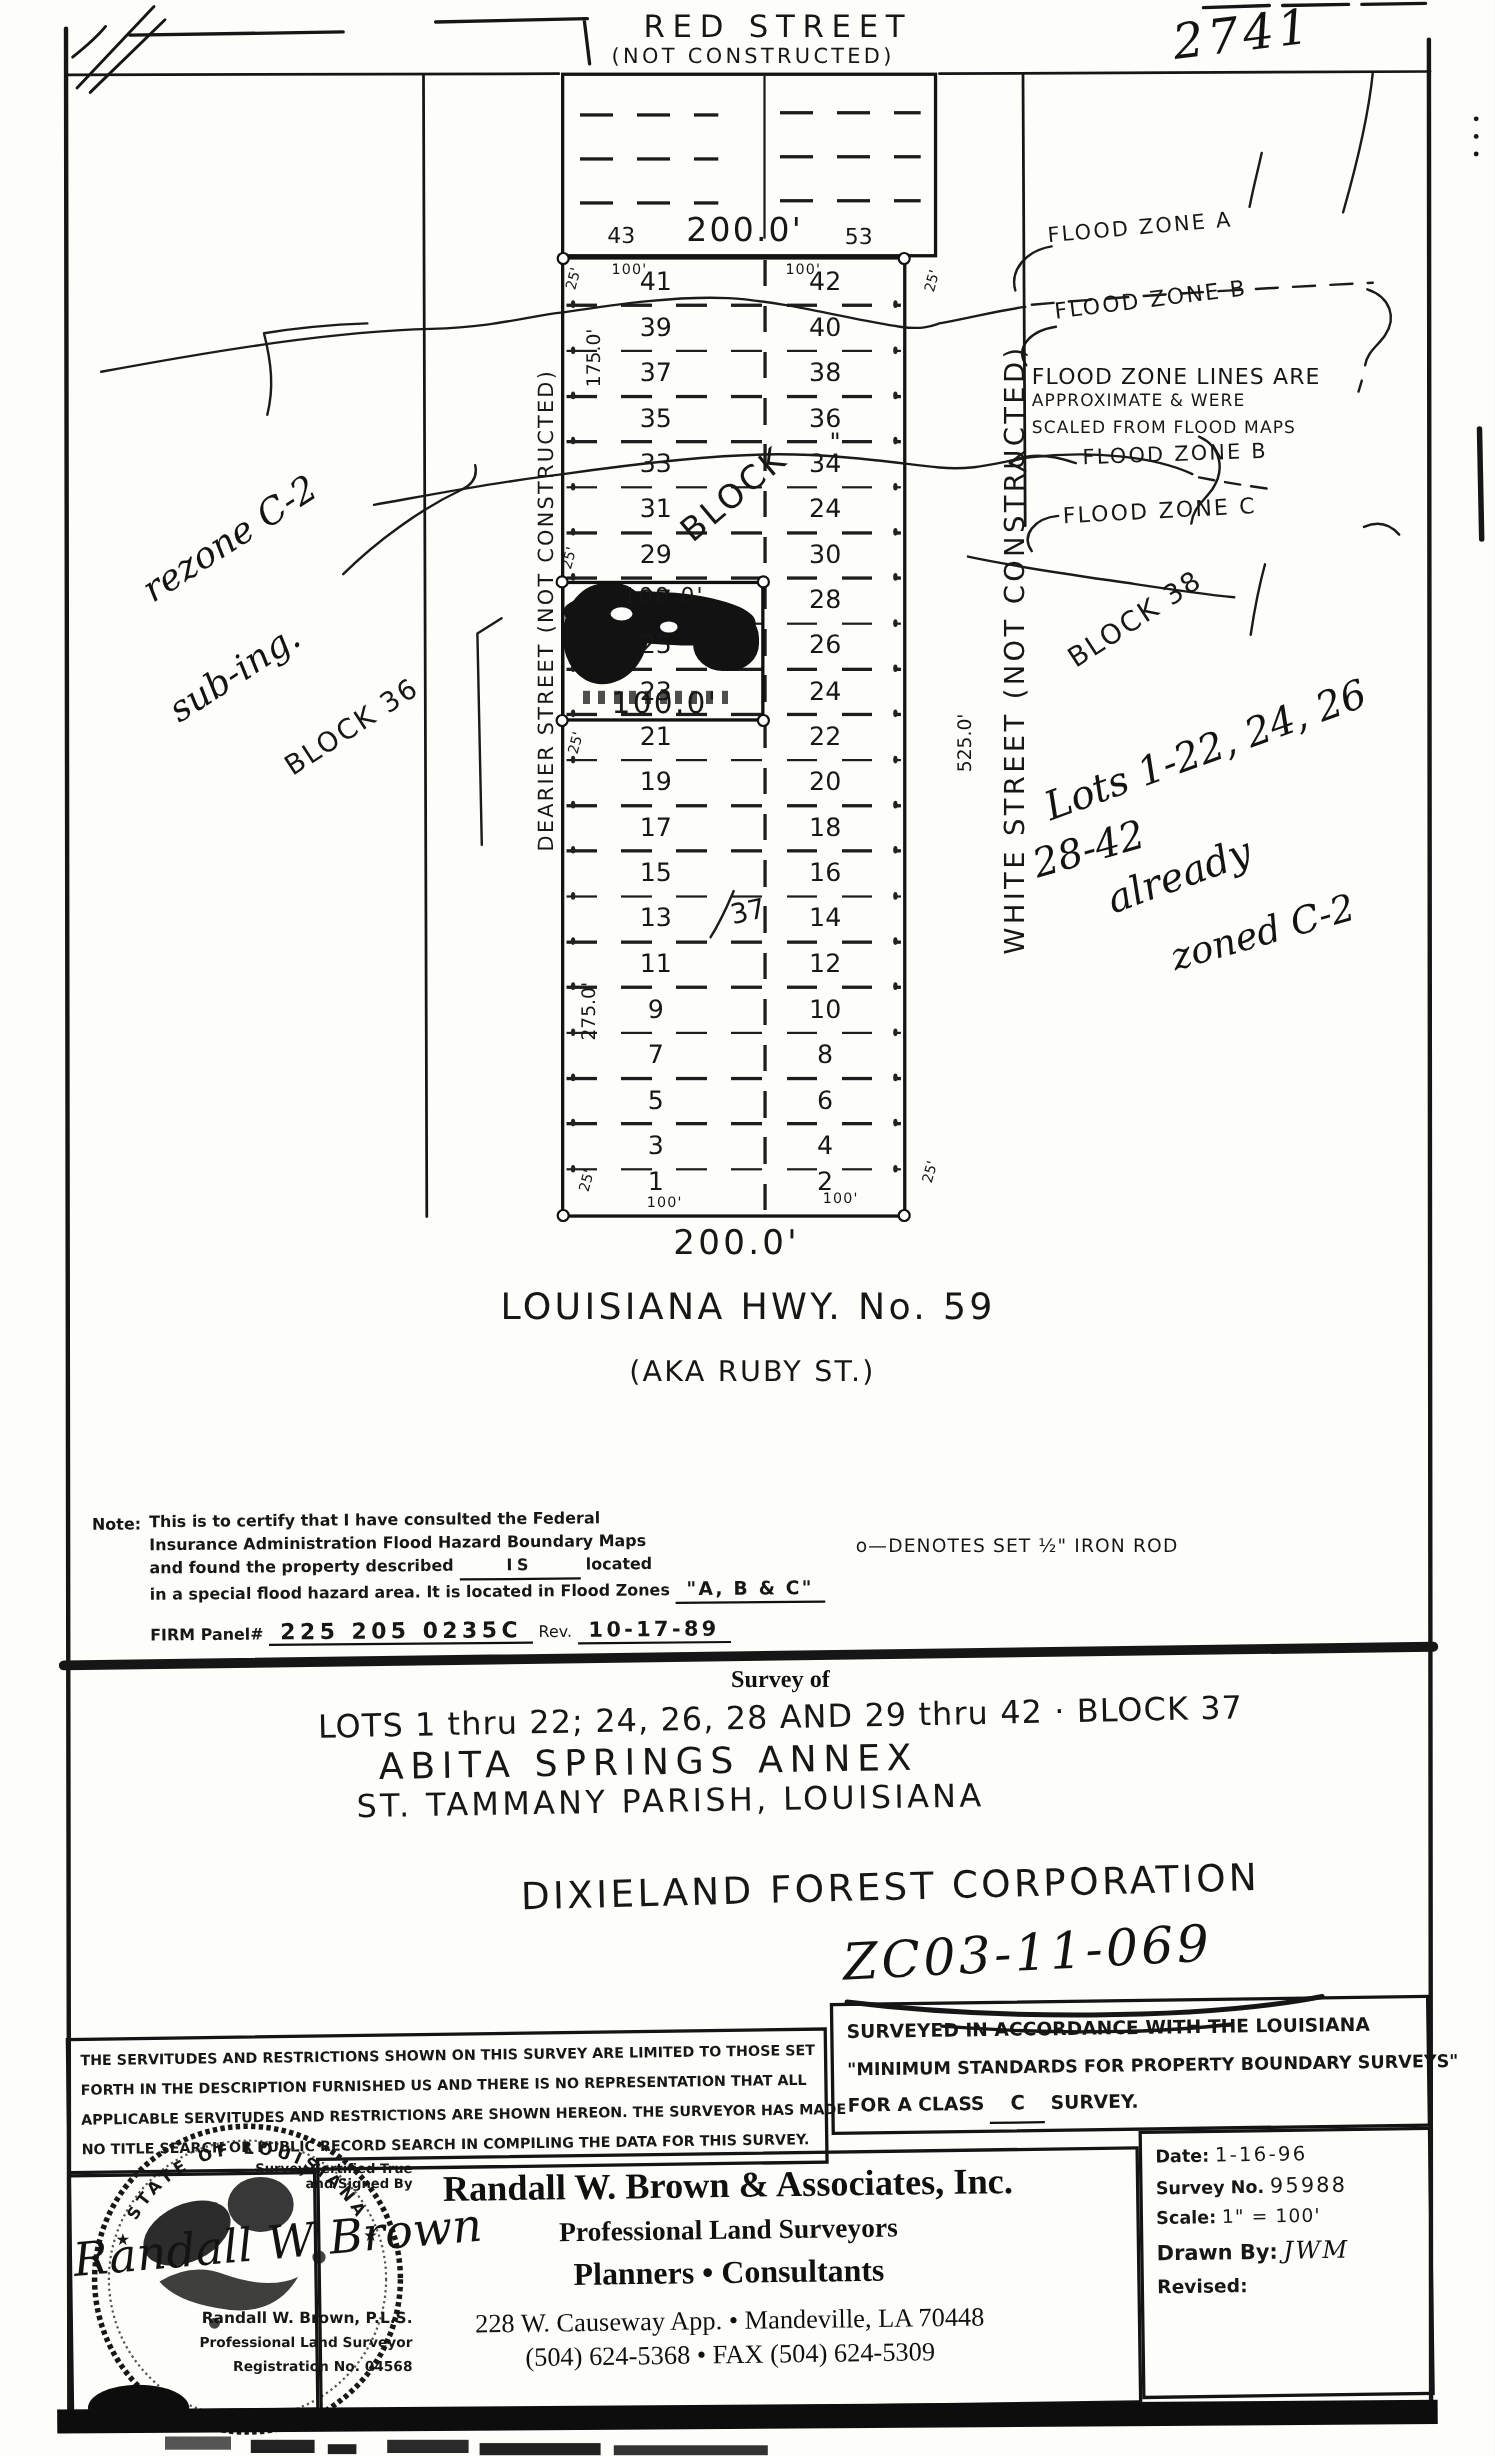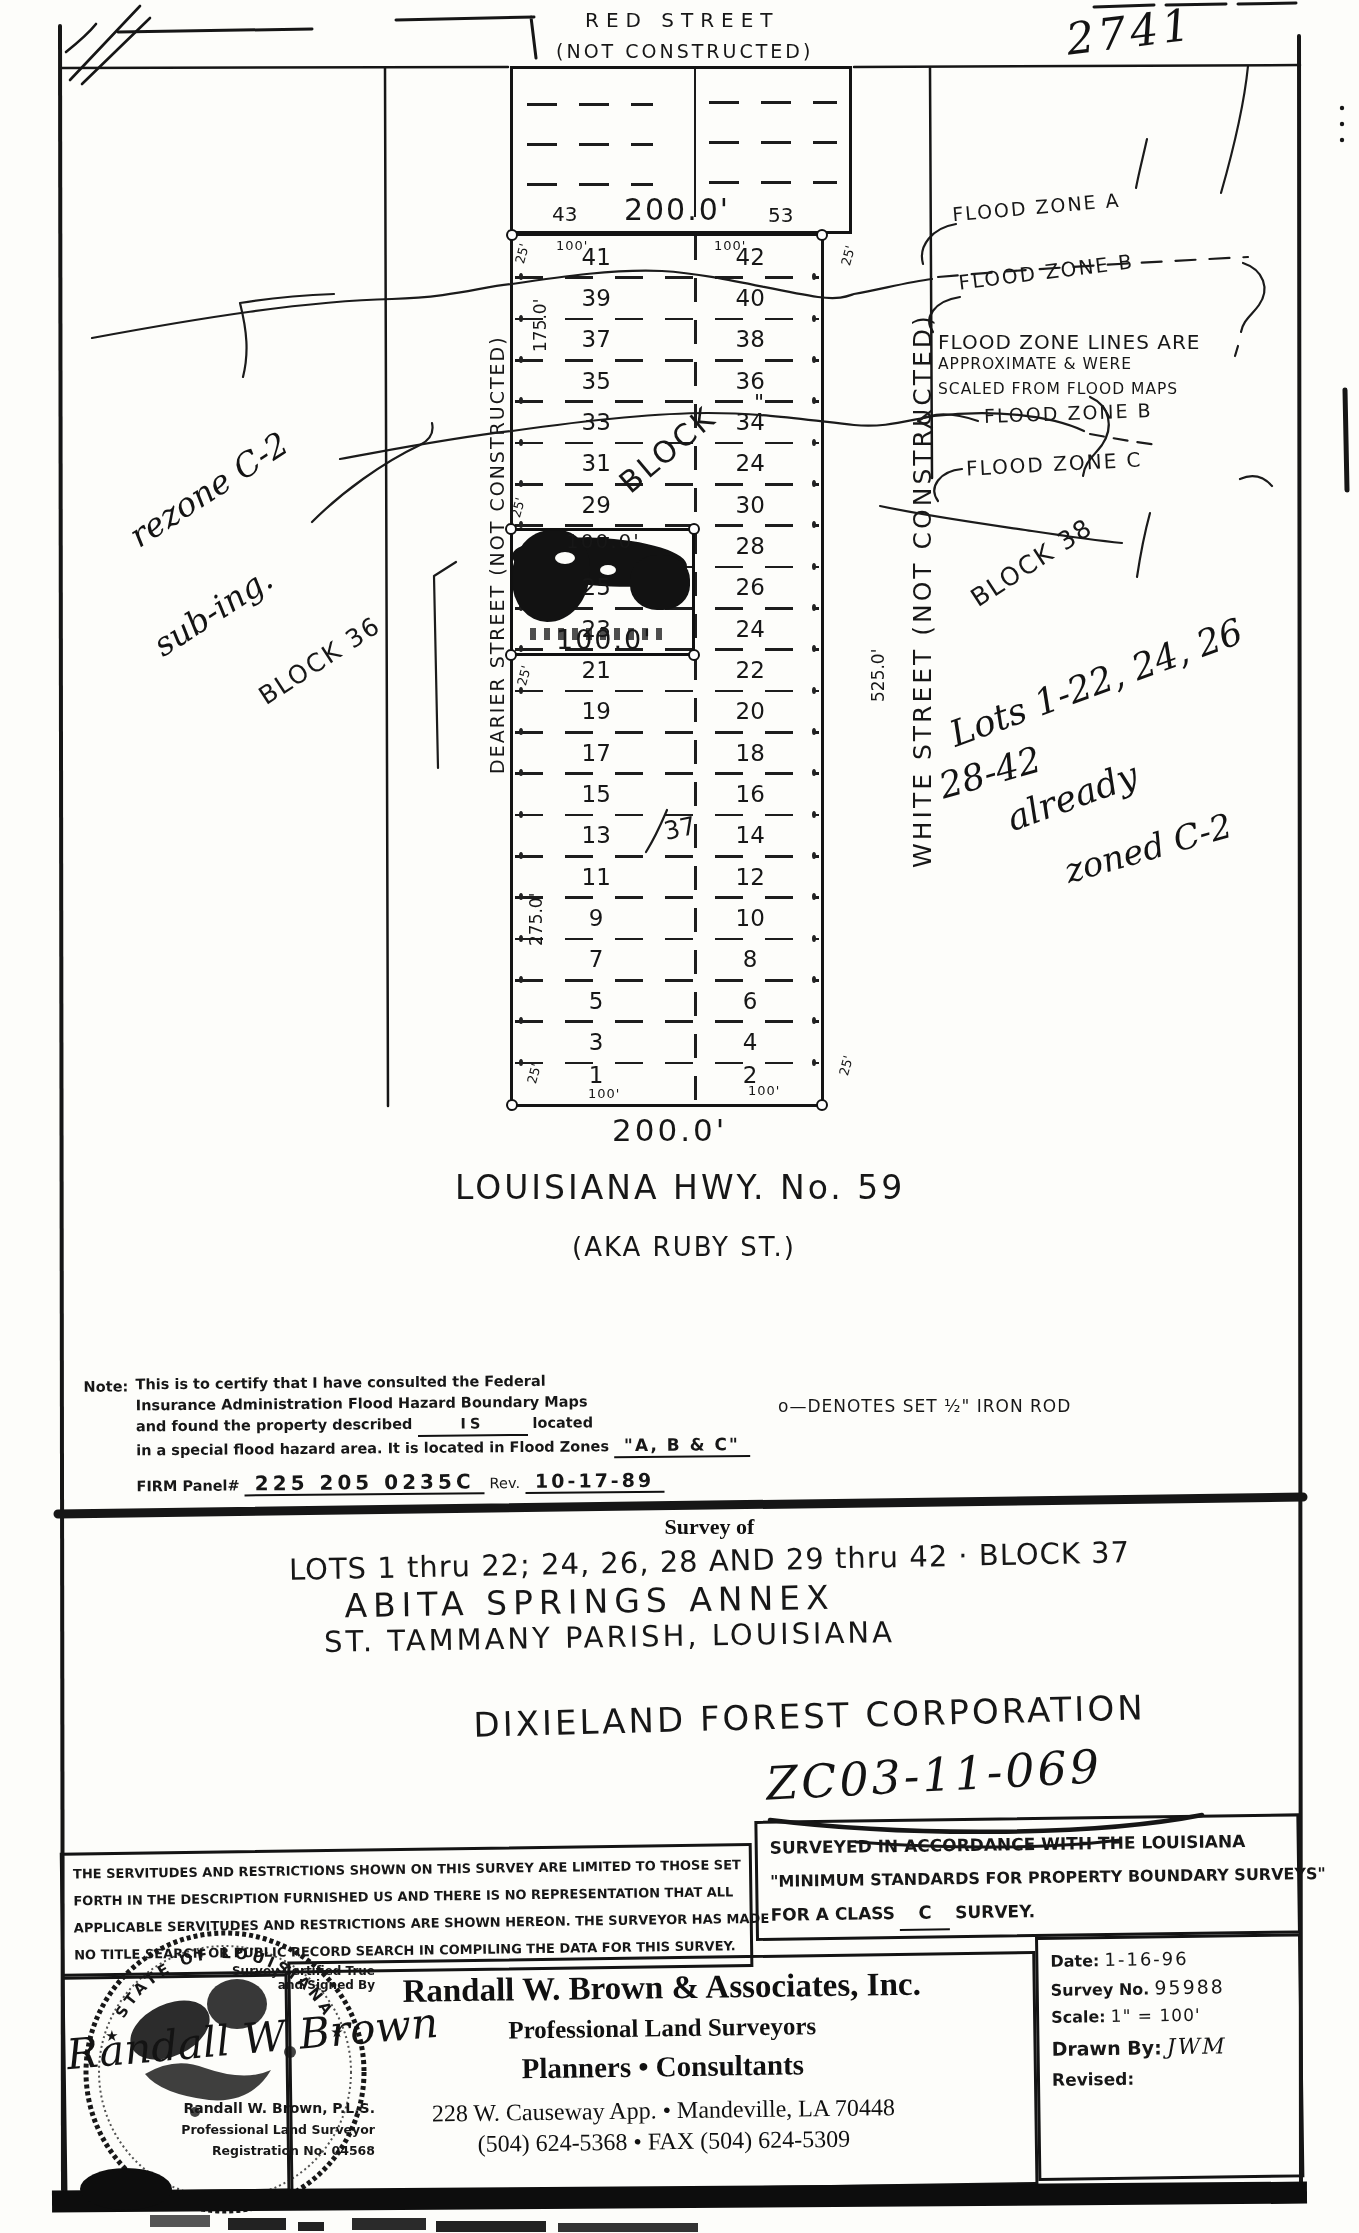--- a/index.html
+++ b/index.html
@@ -83,7 +83,7 @@
     </g>
   </svg>
 
-  <div class="a hp" style="left:585px;top:8px;font-size:20px;letter-spacing:7px;">RED STREET</div>
+  <div class="a hp" style="left:585px;top:8px;font-size:28px;letter-spacing:7px;">RED STREET</div>
   <div class="a hp" style="left:556px;top:40px;font-size:19px;letter-spacing:3px;">(NOT CONSTRUCTED)</div>
   <div class="a cur" style="left:1066px;top:6px;font-size:44px;transform:rotate(-7deg);letter-spacing:4px;">2741</div>
 

